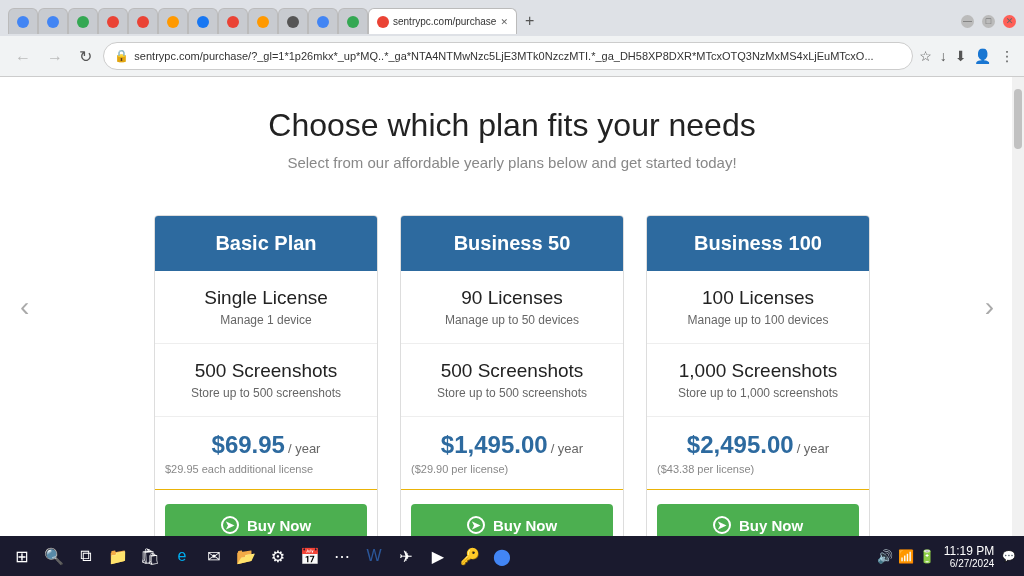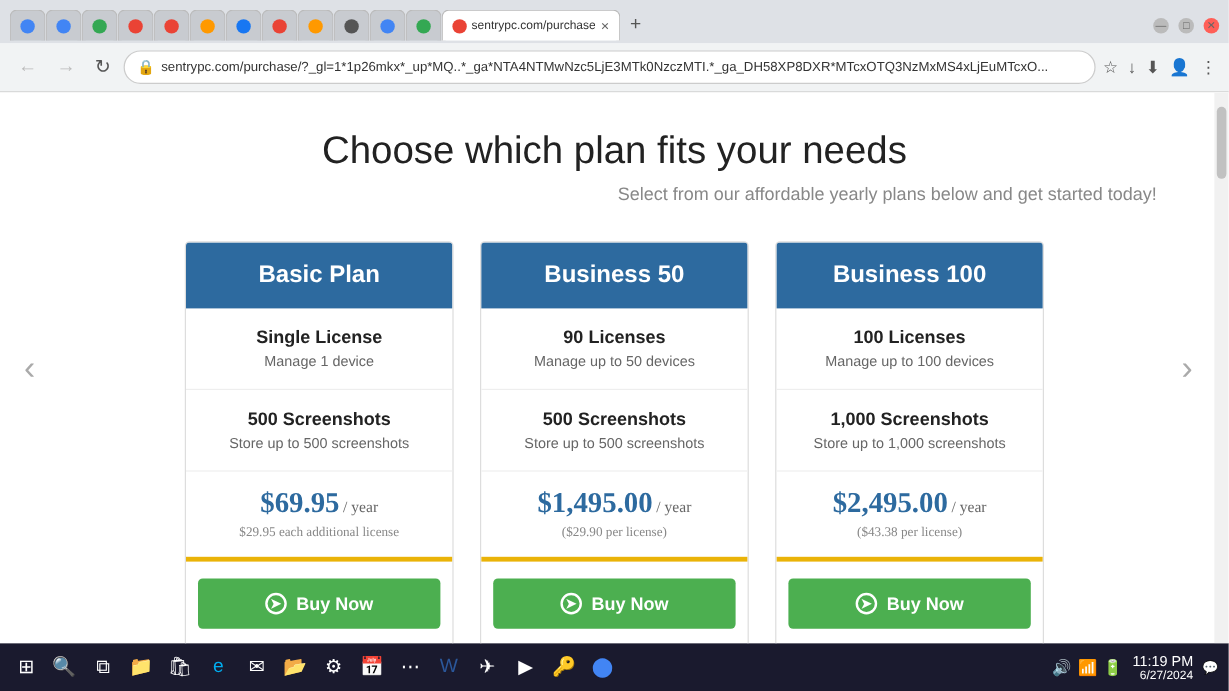--- a/index.html
+++ b/index.html
@@ -100,10 +100,10 @@
       margin-bottom: 10px;
     }
     .page-subtitle {
-      text-align: right;
+      text-align: center;
       font-size: 15px;
       color: #888;
-      margin-bottom: 30px;
+      margin-bottom: 44px;
     }
 
     

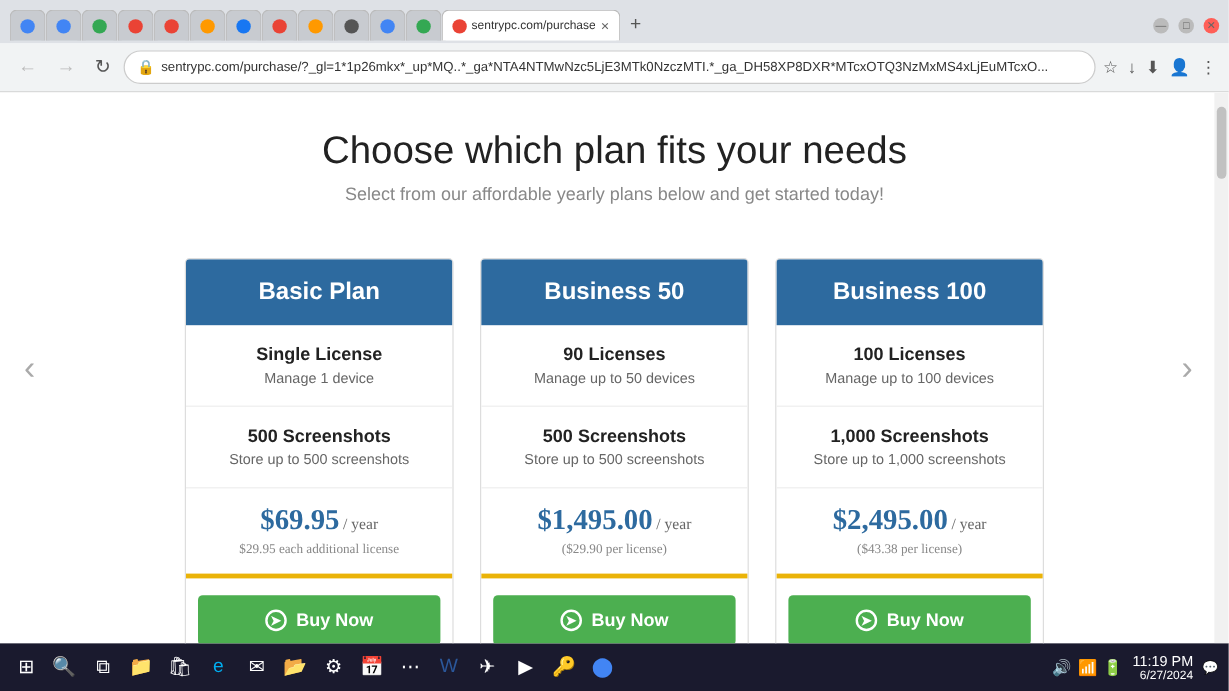--- a/index.html
+++ b/index.html
@@ -143,8 +143,8 @@
     .plan-feature:last-of-type { border-bottom: none; }
 
     .feature-title {
-      font-size: 15px;
-      font-weight: 700;
+      font-size: 19px;
+      font-weight: 400;
       color: #222;
       margin-bottom: 4px;
     }

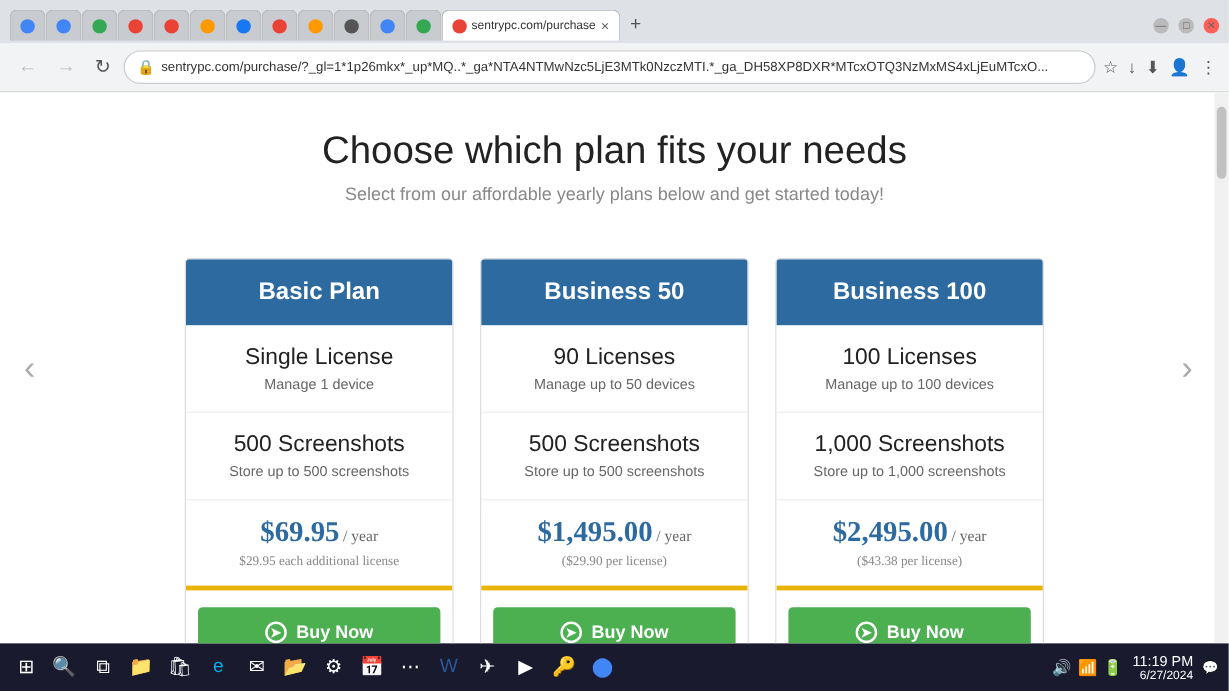--- a/index.html
+++ b/index.html
@@ -155,9 +155,8 @@
 
     .plan-price-section {
       padding: 14px 10px;
-      text-align: center;
-      border-bottom: 4px solid #eab308;
-      font-family: Liberation Serif, serif;
+      text-align: left;
+      border-bottom: 1px solid #eab308;
     }
 
     .plan-price {

